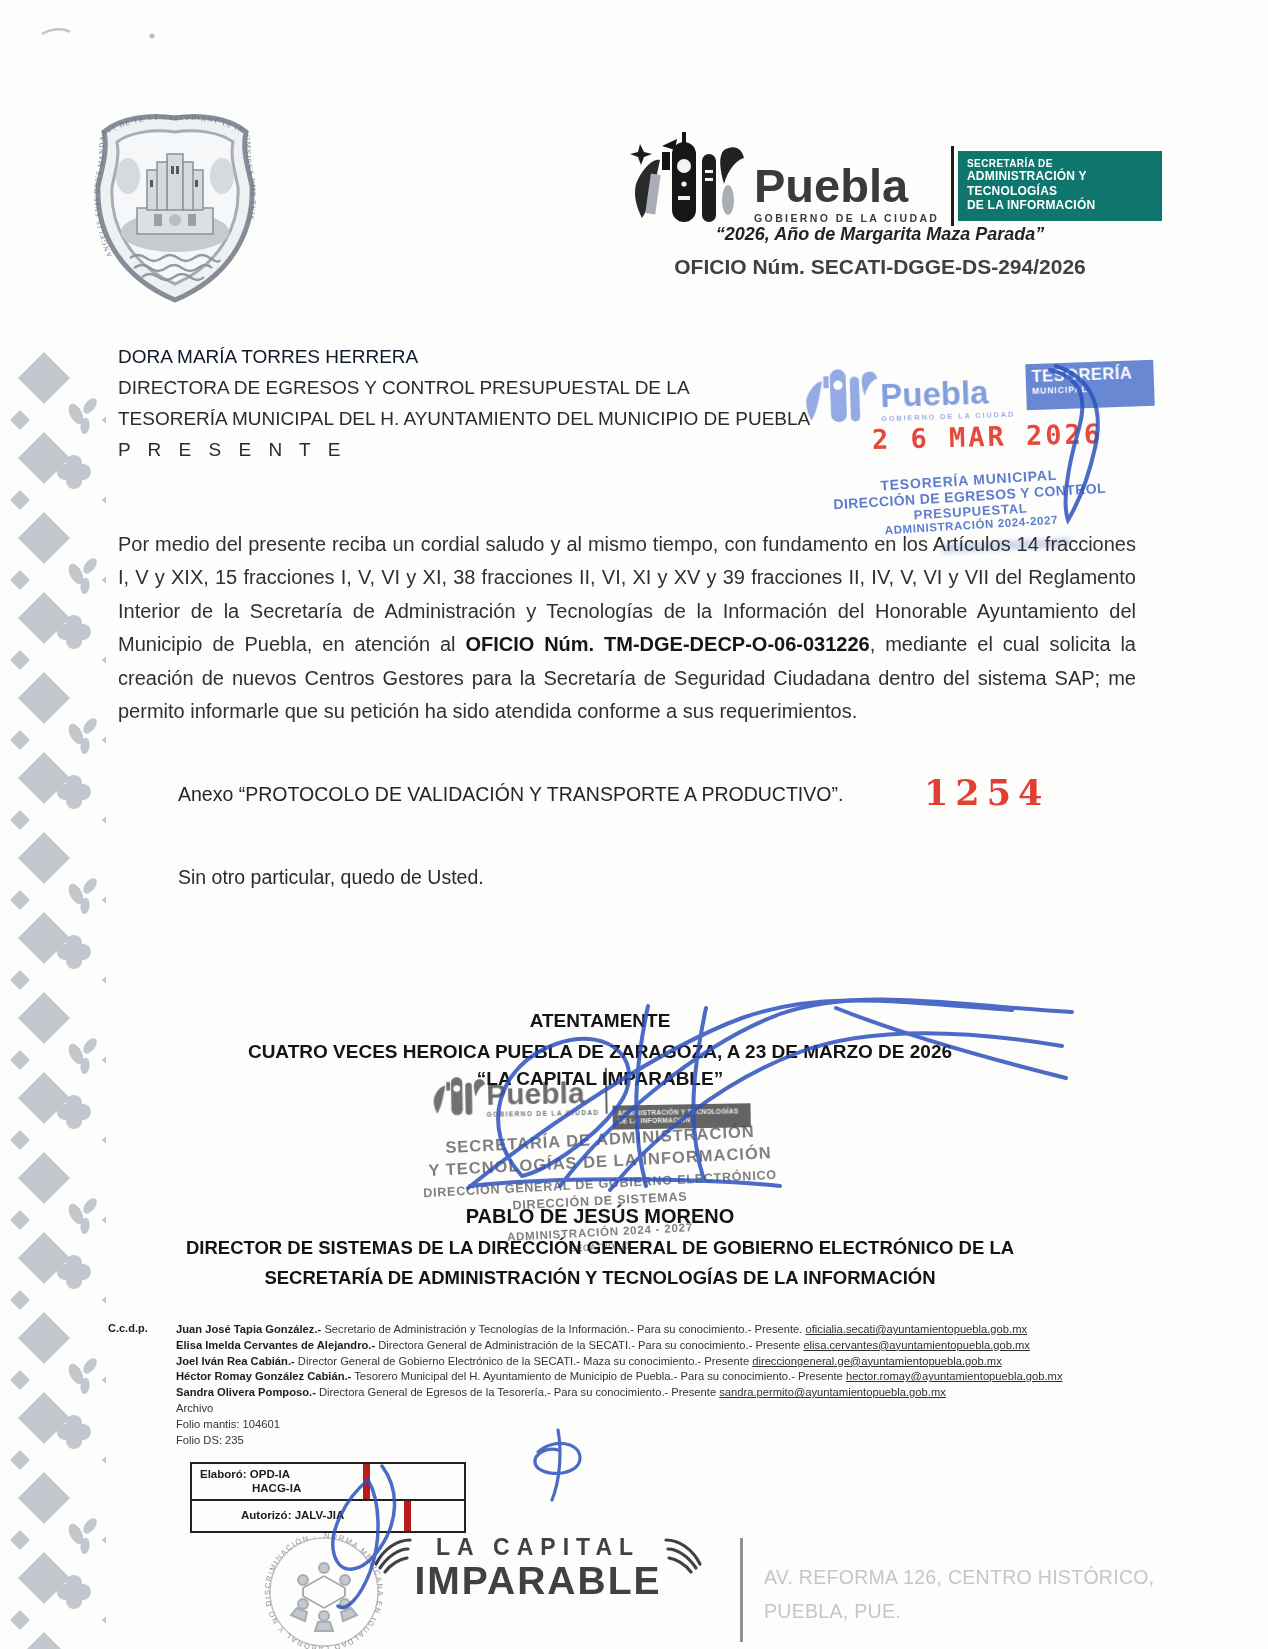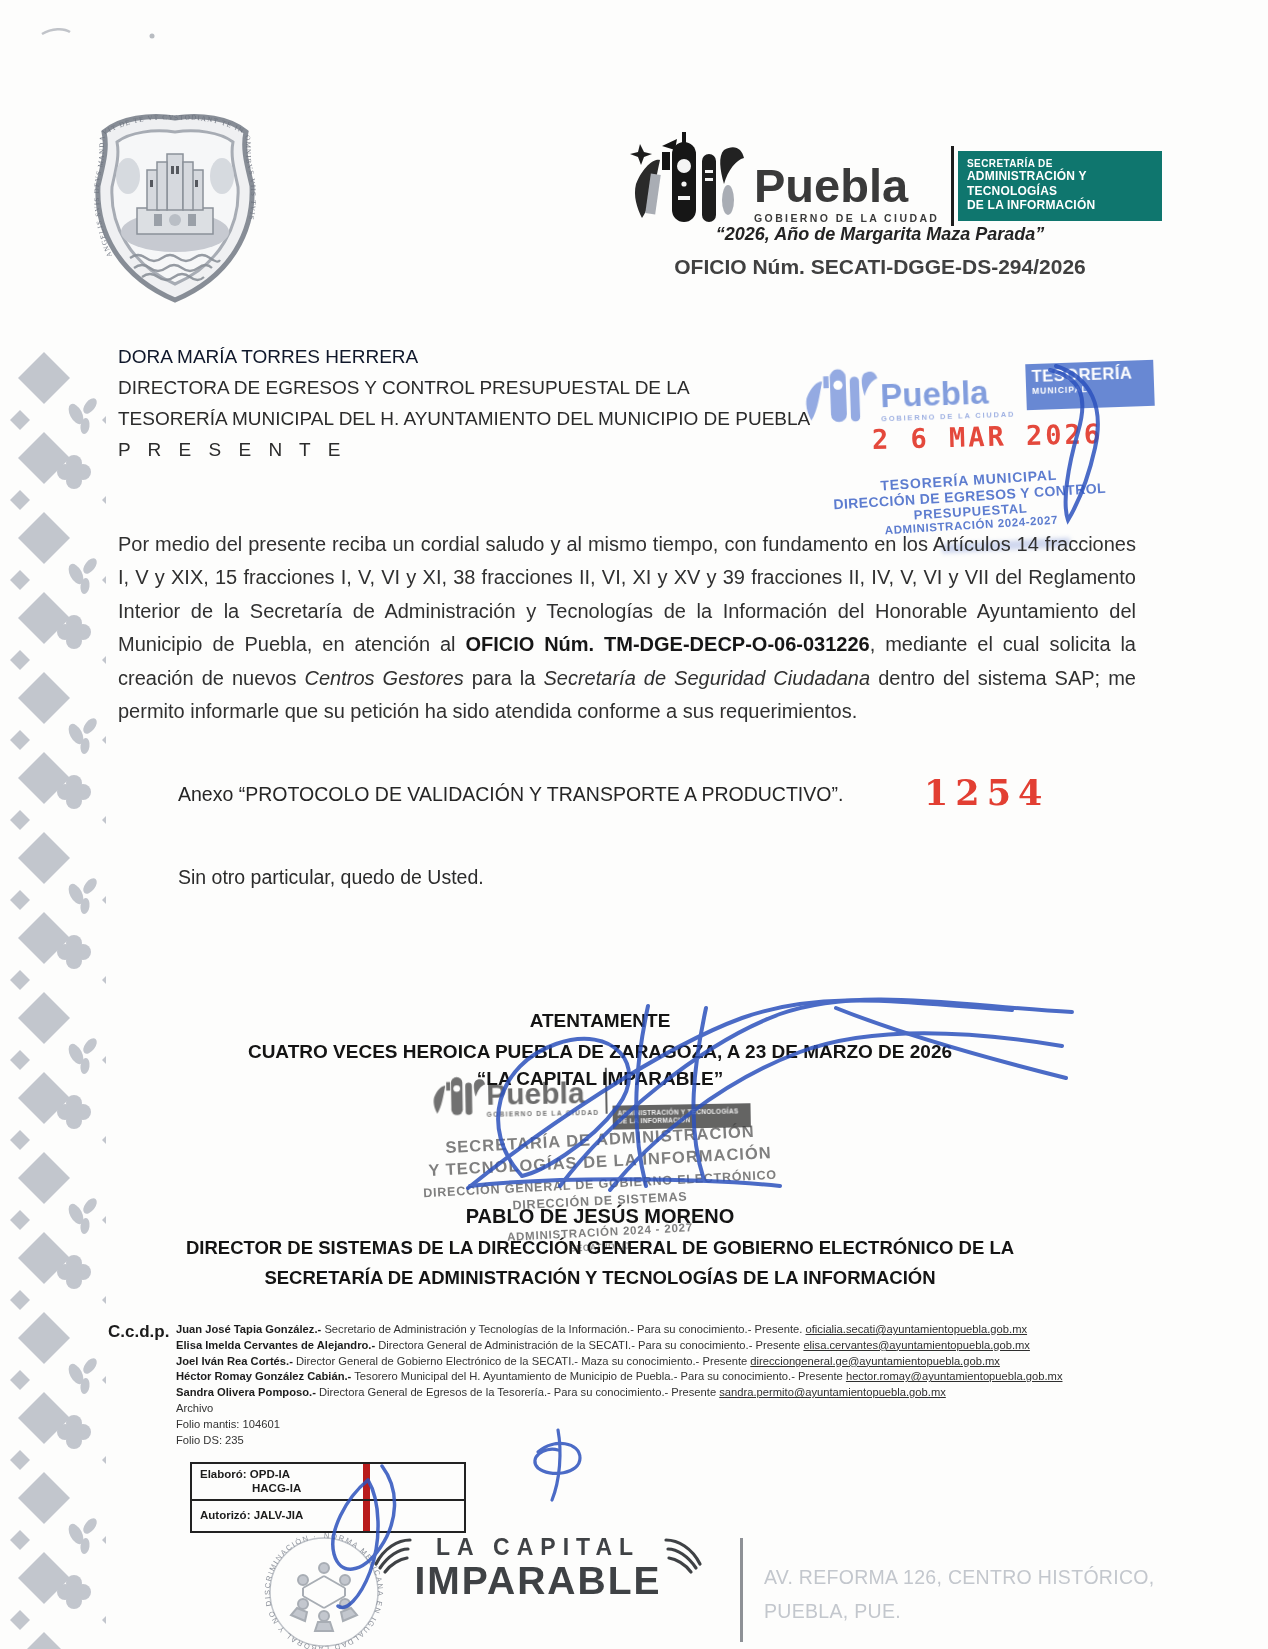--- a/index.html
+++ b/index.html
@@ -41,7 +41,7 @@
   
   .body-par{left:118px;top:528px;width:1018px;font-size:20px;line-height:33.4px;text-align:justify;color:#303030;}
   .seg-b{font-weight:bold;color:#161616;}
-  .seg-i{font-style:italic;}
+  .seg-i{}
   .anexo{left:178px;top:783px;font-size:19.5px;color:#262626;}
   .folio-red{left:924px;top:772px;font-family:"DejaVu Serif",serif;font-size:35px;font-weight:bold;color:#e02b1e;letter-spacing:7px;opacity:.9;}
   .closing{left:178px;top:866px;font-size:19.5px;color:#2b2b2b;}

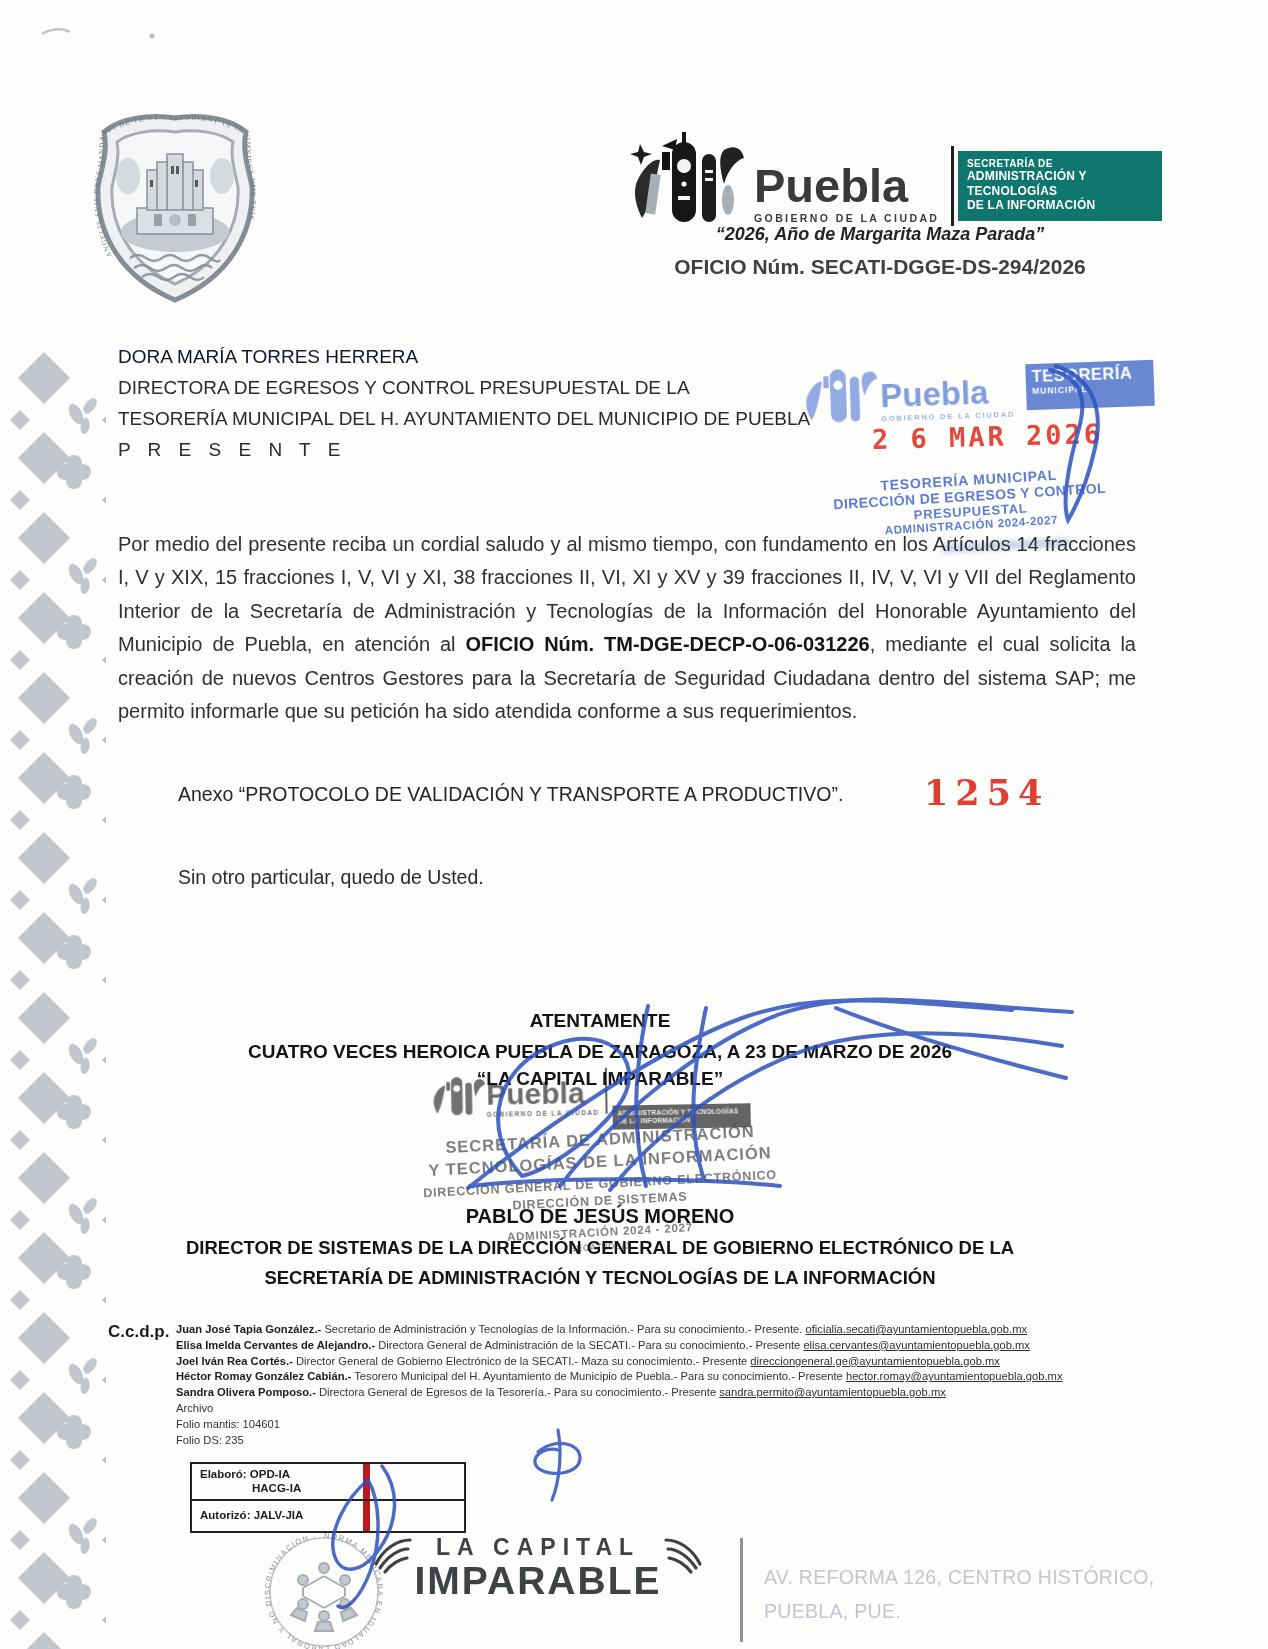--- a/index.html
+++ b/index.html
@@ -68,7 +68,7 @@
   .sig-t1{top:1237px;font-size:18.5px;z-index:5;}
   .sig-t2{top:1267px;font-size:18.5px;z-index:5;}
   
-  .ccdp-label{left:108px;top:1322px;font-size:17px;font-weight:bold;color:#1c1c1c;}
+  .ccdp-label{left:108px;top:1322px;font-size:11px;font-weight:bold;color:#1c1c1c;}
   .ccdp{left:176px;top:1322px;width:1080px;font-size:11.2px;color:#333;}
   .ccdp .row{line-height:15.8px;white-space:nowrap;}
   .ccdp .nm{font-weight:bold;color:#1c1c1c;}

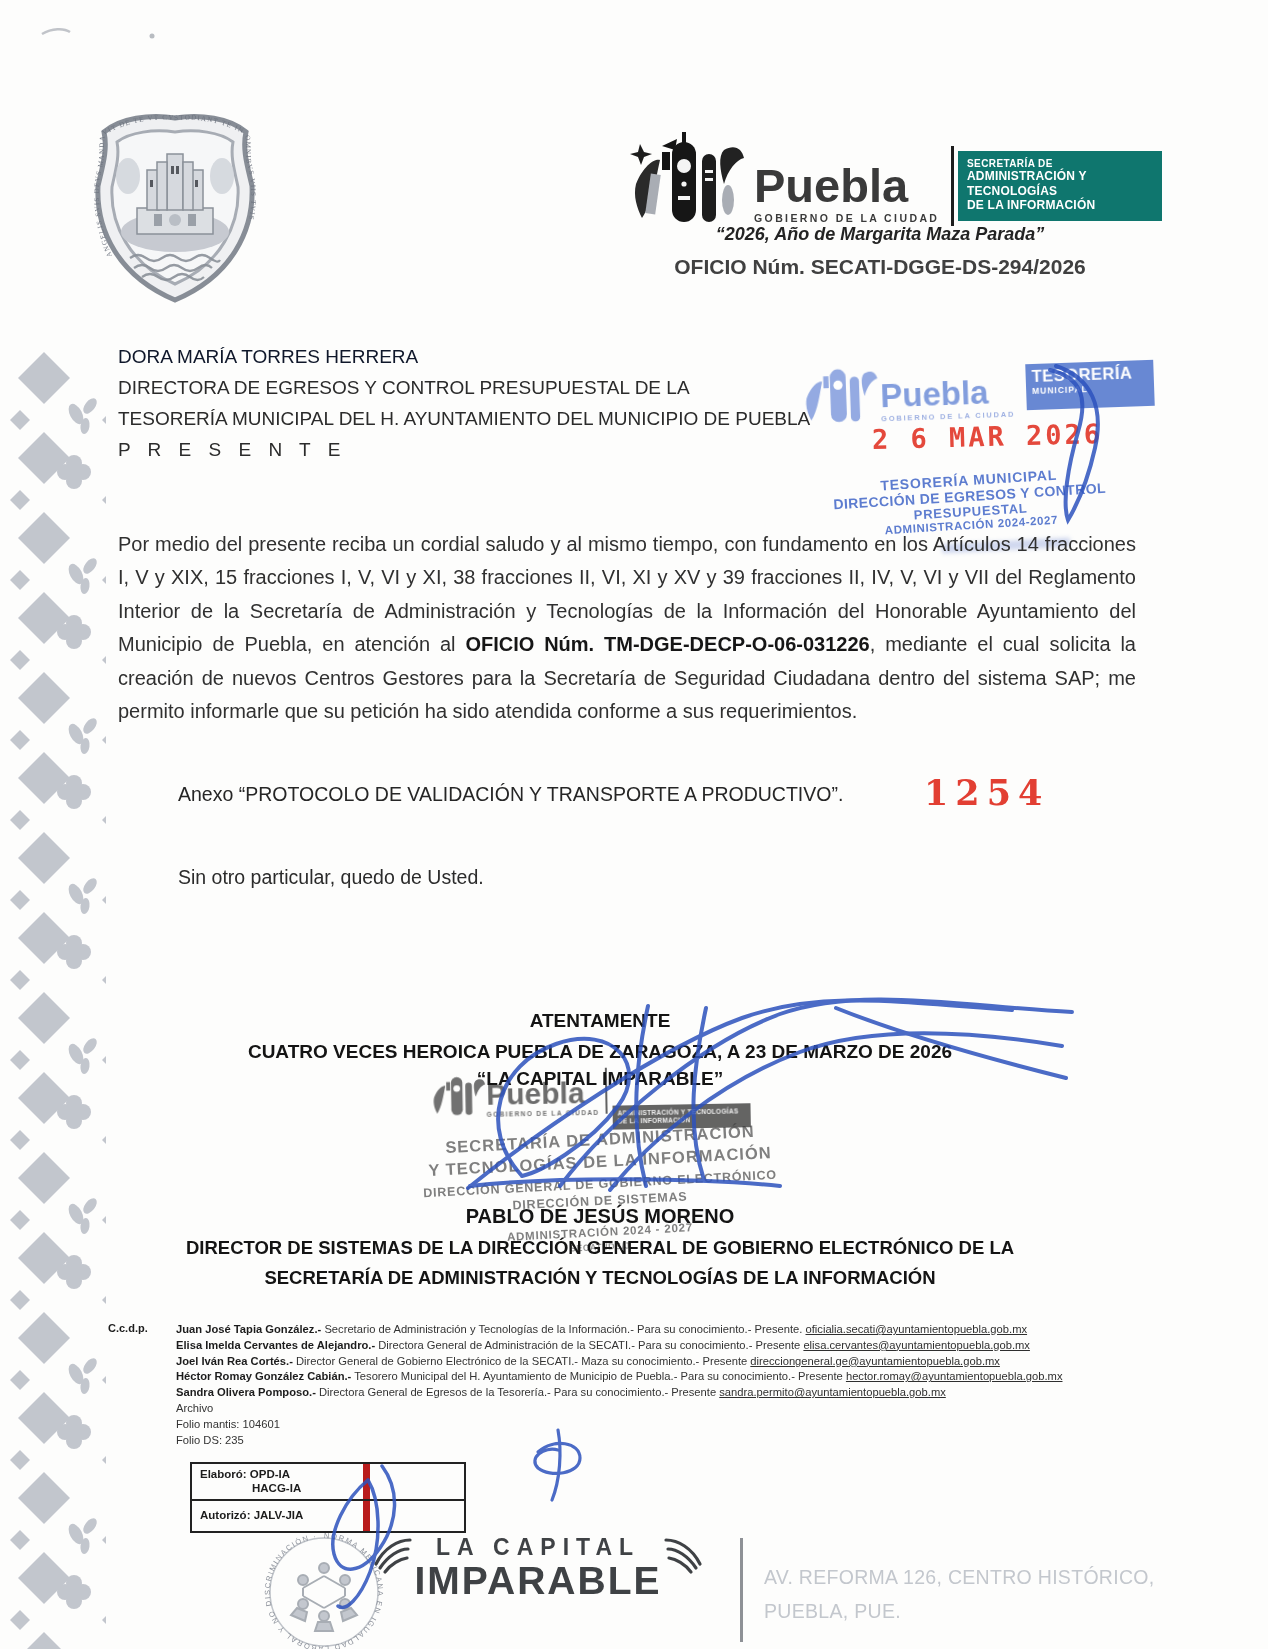--- a/index.html
+++ b/index.html
@@ -280,7 +280,7 @@
   <div class="abs ccdp">
     <div class="row"><span class="nm">Juan José Tapia González.-</span><span> Secretario de Administración y Tecnologías de la Información.- Para su conocimiento.- Presente. </span><span class="em">oficialia.secati@ayuntamientopuebla.gob.mx</span></div>
     <div class="row"><span class="nm">Elisa Imelda Cervantes de Alejandro.-</span><span> Directora General de Administración de la SECATI.- Para su conocimiento.- Presente  </span><span class="em">elisa.cervantes@ayuntamientopuebla.gob.mx</span></div>
-    <div class="row"><span class="nm">Joel Iván Rea Cortés.-</span><span> Director General de Gobierno Electrónico de la SECATI.- Maza su conocimiento.- Presente  </span><span class="em">direcciongeneral.ge@ayuntamientopuebla.gob.mx</span></div>
+    <div class="row"><span class="nm">Joel Iván Rea Cabián.-</span><span> Director General de Gobierno Electrónico de la SECATI.- Maza su conocimiento.- Presente  </span><span class="em">direcciongeneral.ge@ayuntamientopuebla.gob.mx</span></div>
     <div class="row"><span class="nm">Héctor Romay González Cabián.-</span><span> Tesorero Municipal del H. Ayuntamiento de Municipio de Puebla.- Para su conocimiento.- Presente  </span><span class="em">hector.romay@ayuntamientopuebla.gob.mx</span></div>
     <div class="row"><span class="nm">Sandra Olivera Pomposo.-</span><span> Directora General de Egresos de la Tesorería.- Para su conocimiento.- Presente  </span><span class="em">sandra.permito@ayuntamientopuebla.gob.mx</span></div>
     <div class="row">Archivo</div>

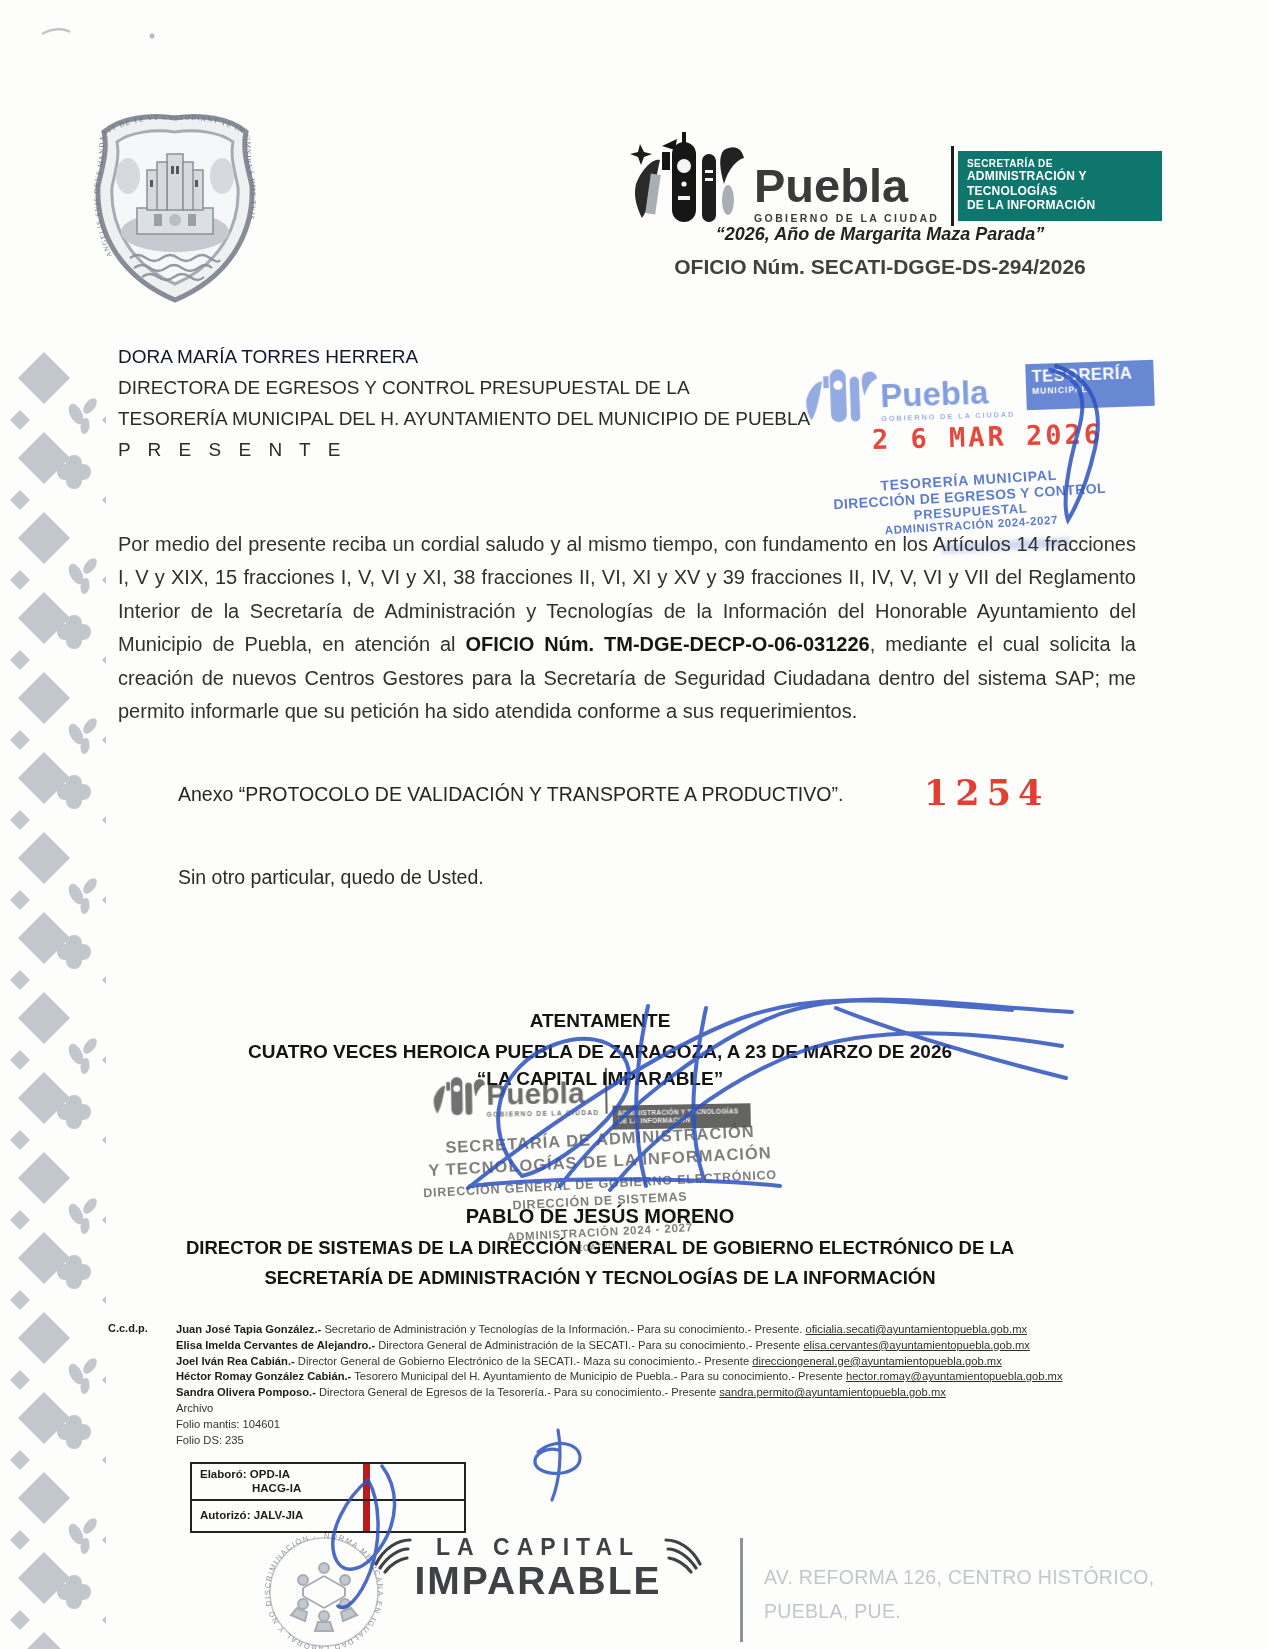--- a/index.html
+++ b/index.html
@@ -76,7 +76,7 @@
   
   .apv{left:190px;top:1462px;width:272px;border:2px solid #222;}
   .apv .r{display:flex;border-bottom:2px solid #222;}
-  .apv .r:last-child{border-bottom:none;}
+  .apv .r:last-child{border-bottom:none;padding-left:41px;}
   .apv .c1{width:155px;border-right:7px solid #b91c1c;padding:4px 8px;font-size:11.5px;font-weight:bold;color:#1c1c1c;}
   .apv .c2{flex:1;}
   .apv .v{line-height:13.5px;}

